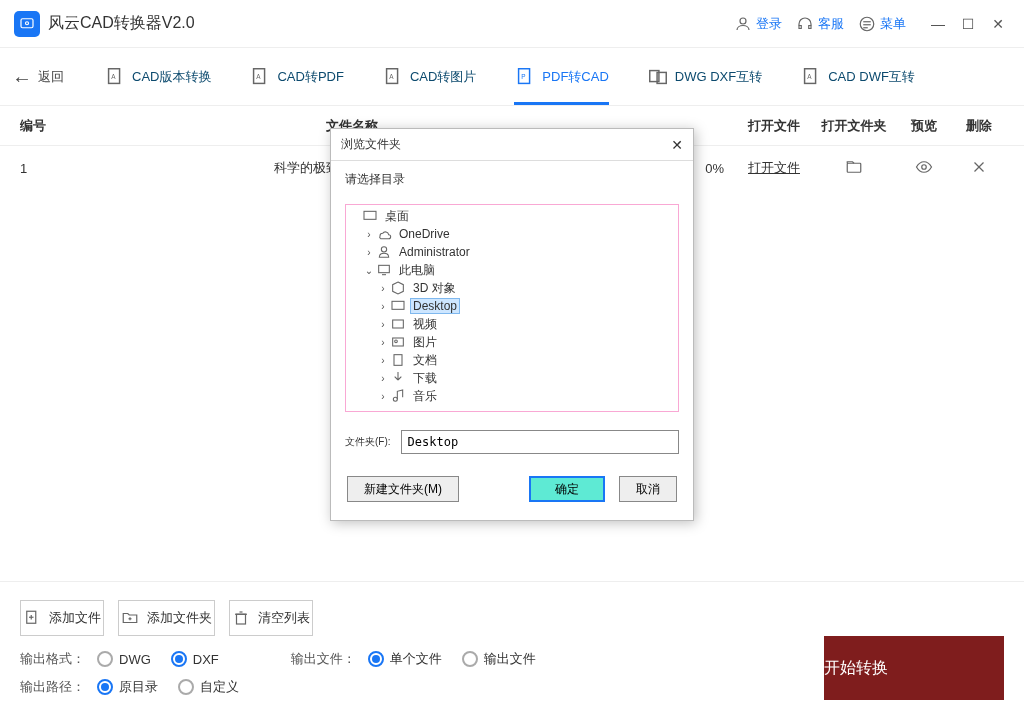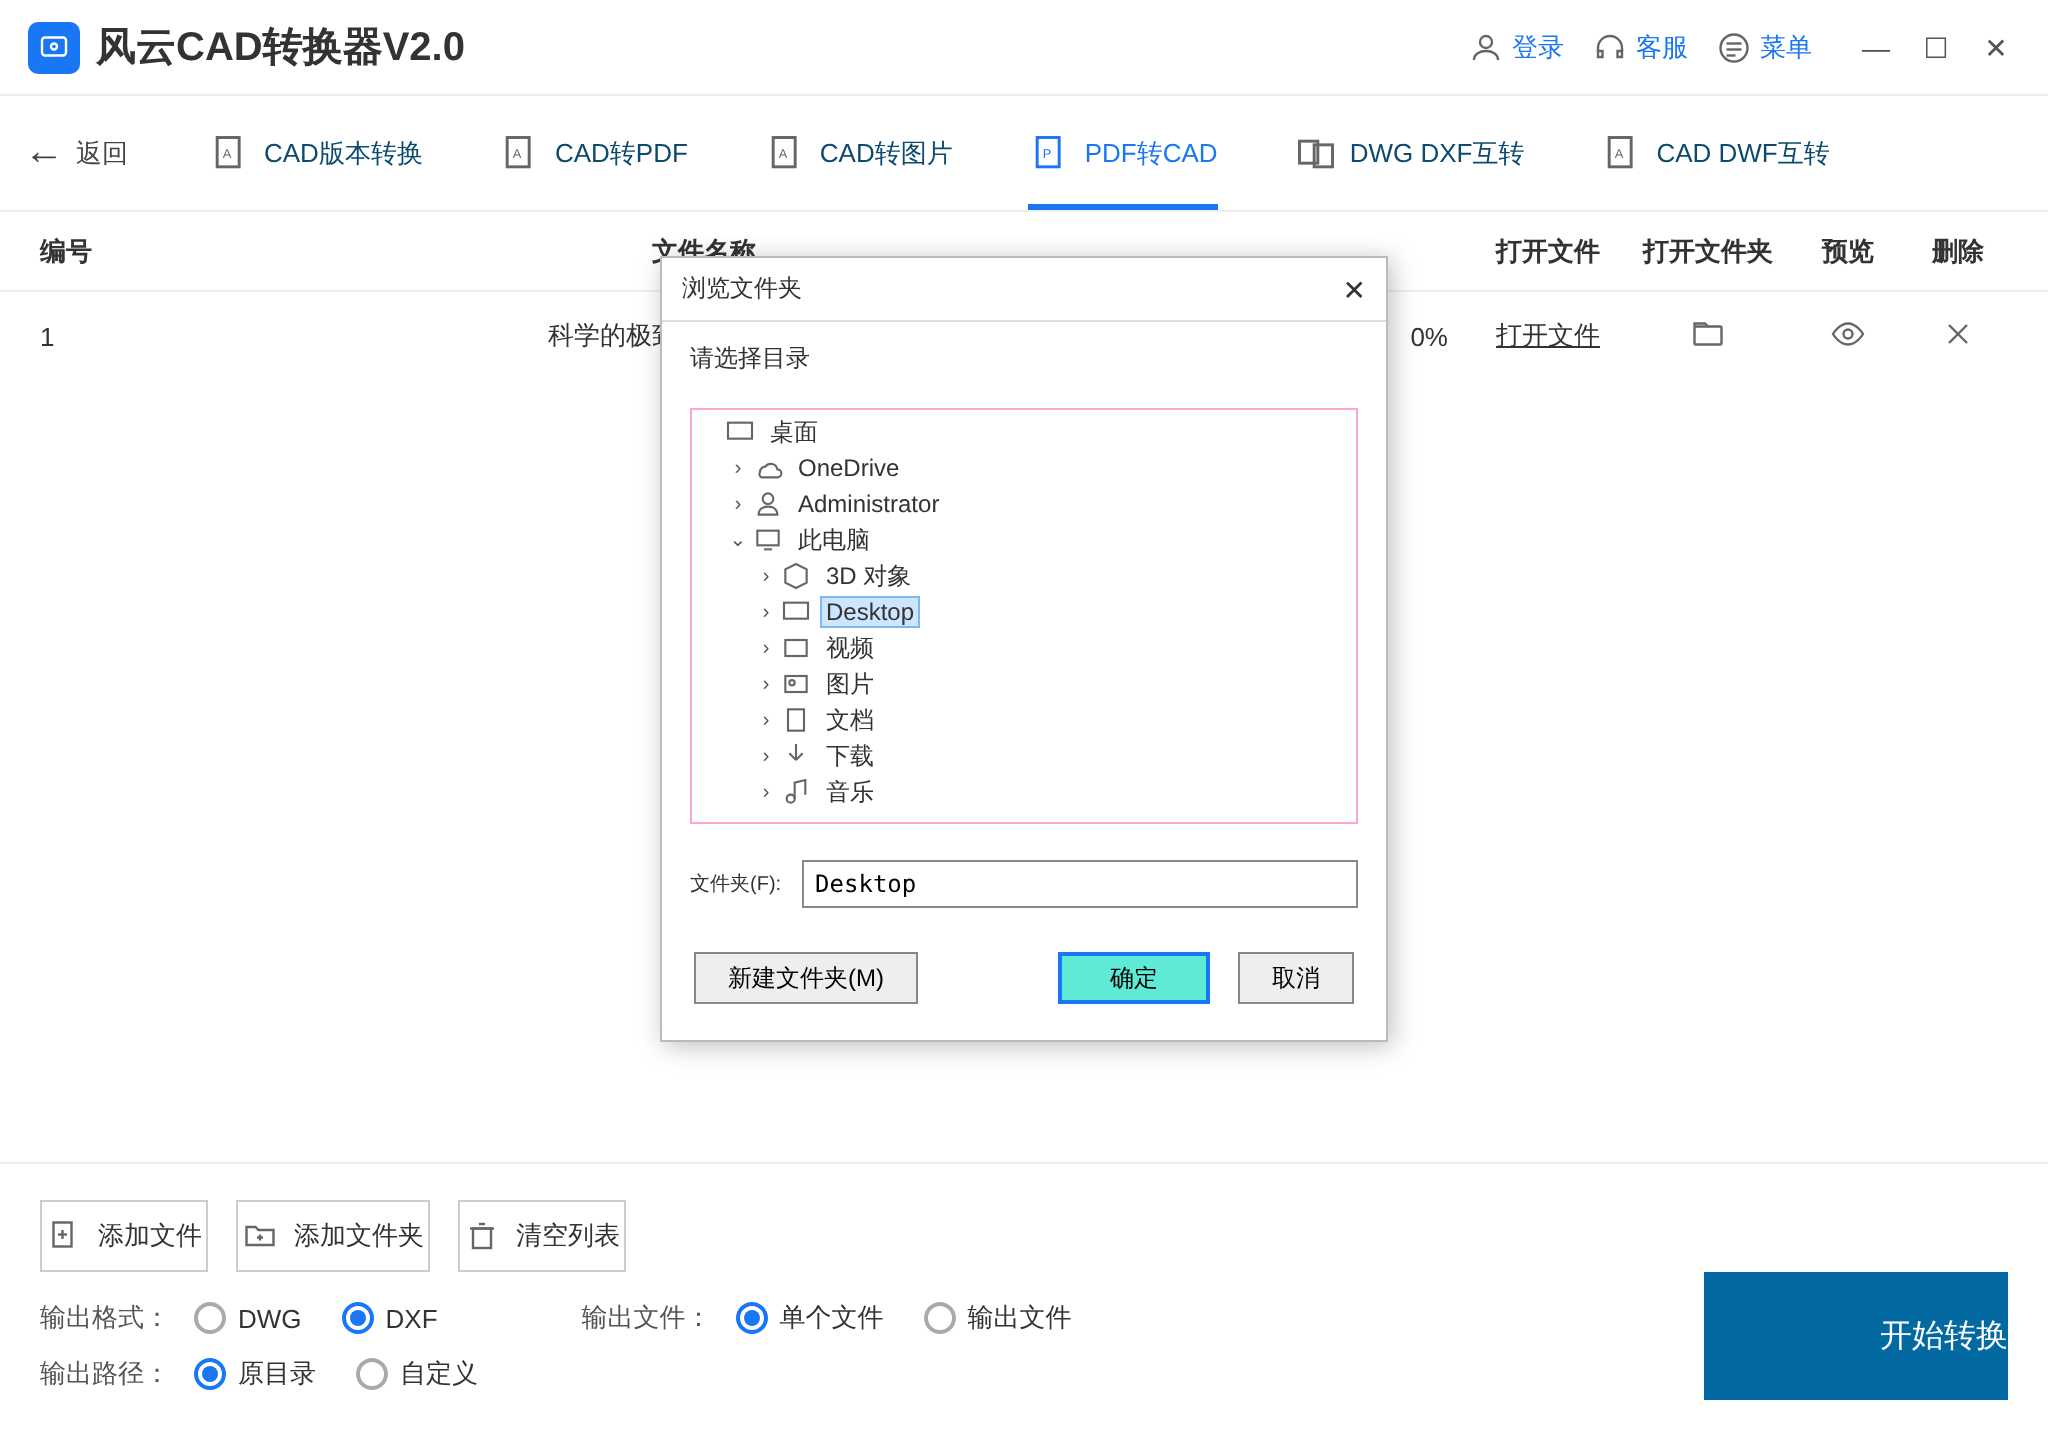--- a/index.html
+++ b/index.html
@@ -9,7 +9,7 @@
 .titlebar { height: 48px; display: flex; align-items: center; padding: 0 14px; border-bottom: 1px solid #eee; }
 .titlebar .logo { width: 26px; height: 26px; background: #1976f5; border-radius: 5px; display: flex; align-items: center; justify-content: center; margin-right: 8px; }
 .titlebar .logo svg { width: 18px; height: 18px; }
-.titlebar .title { font-size: 20px; font-weight: 700; }
+.titlebar .title { font-size: 16px; font-weight: 400; }
 .titlebar .spacer { flex: 1; }
 .titlebar .tb-item { display: flex; align-items: center; margin-right: 14px; cursor: pointer; color: #1976f5; }
 .titlebar .tb-item .ico { width: 18px; height: 18px; margin-right: 4px; display:flex; align-items:center; justify-content:center; }

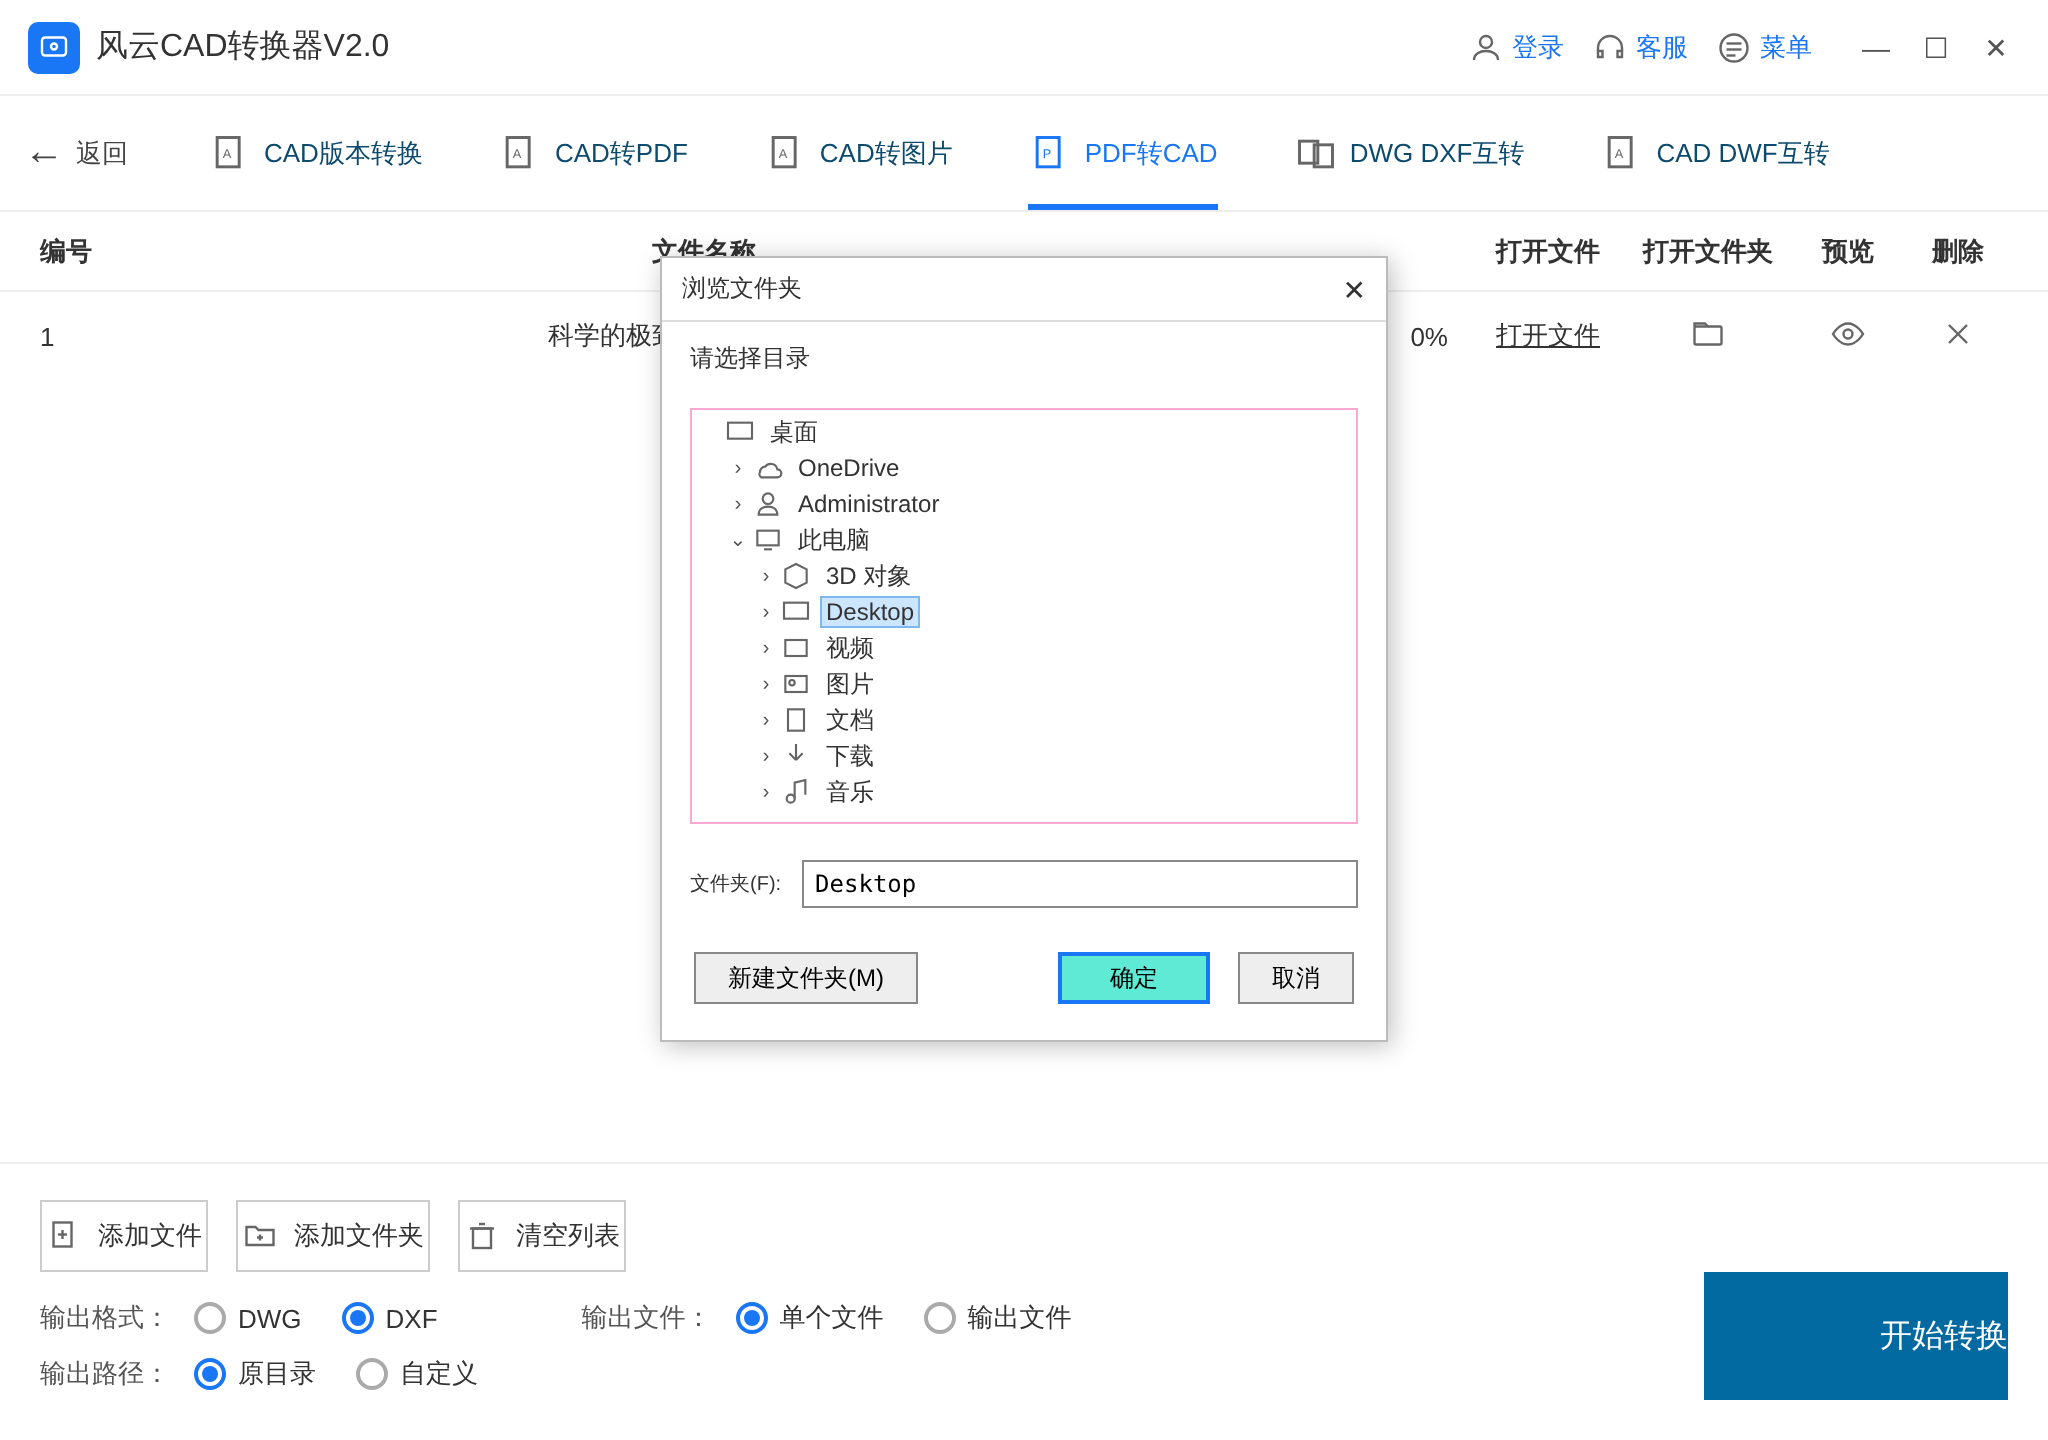--- a/index.html
+++ b/index.html
@@ -46,7 +46,7 @@
 .btn-row { display:flex; align-items:center; gap: 14px; margin-bottom: 14px; }
 .obtn { border:1px solid #ccc; padding: 8px 2px; display:flex; align-items:center; gap:8px; cursor:pointer; background:#fff; }
 .obtn .oico { width:18px; height:18px; display:flex; align-items:center; justify-content:center; }
-.primary-btn { position:absolute; right:20px; bottom:20px; width:152px; height:64px; background:#0369a1; color:#fff; display:flex; align-items:center; justify-content:flex-end; font-size:16px; cursor:pointer; }
+.primary-btn { position:absolute; right:20px; bottom:20px; width:180px; height:64px; background:#7f1d1d; color:#fff; display:flex; align-items:center; justify-content:flex-start; font-size:16px; cursor:pointer; }
 .opts { display:flex; align-items:center; gap: 12px; margin-bottom: 10px; }
 .opts .lbl { color:#555; }
 .radio { display:inline-flex; align-items:center; gap:6px; cursor:pointer; margin-right: 8px;}

